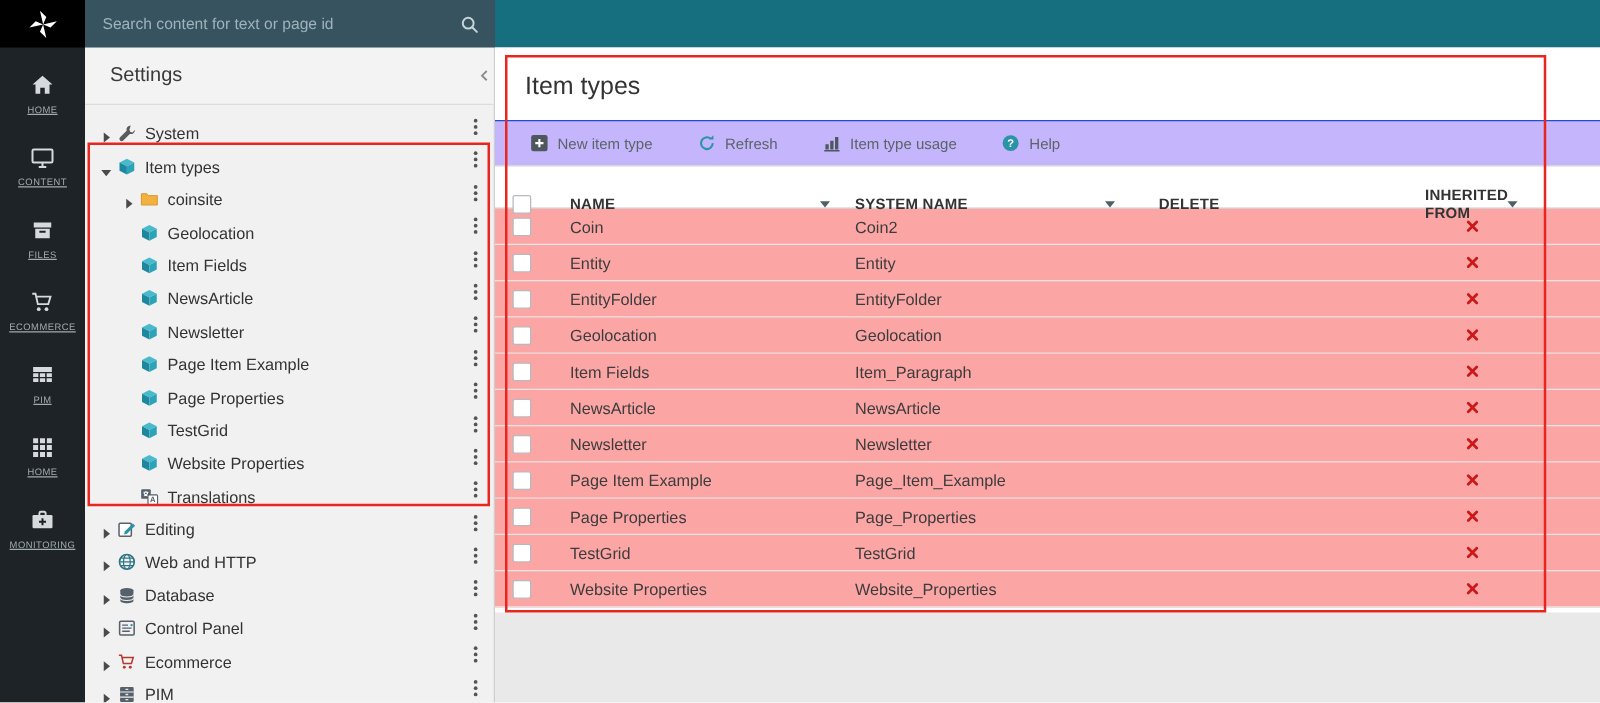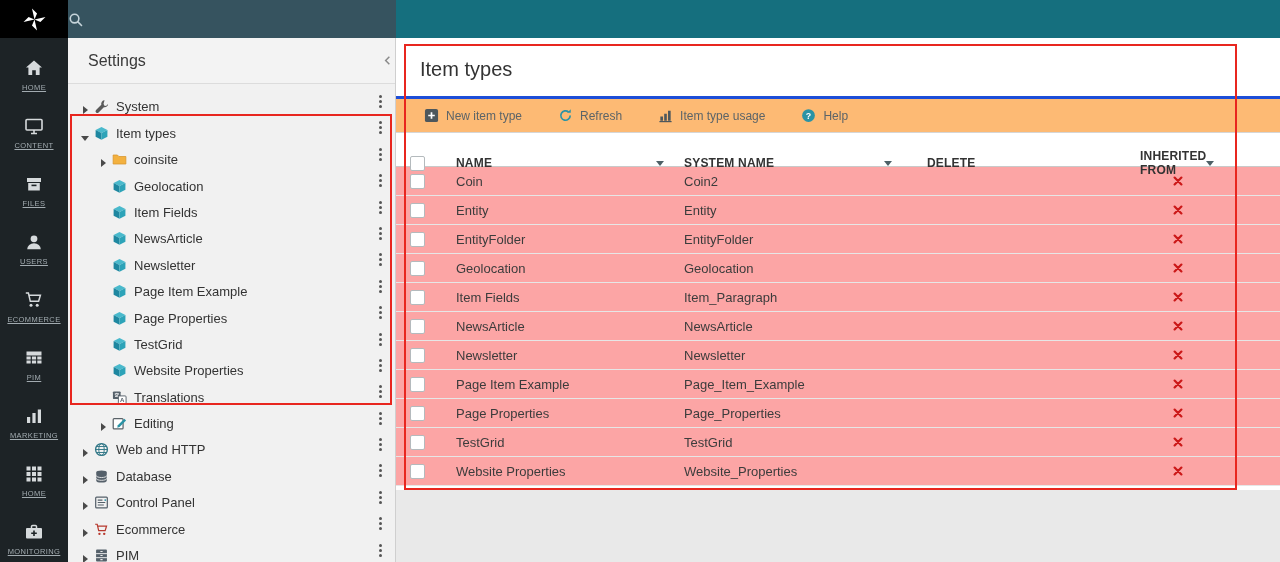--- a/index.html
+++ b/index.html
@@ -164,6 +164,7 @@
 </div>
 
 <div class="search-bar">
+  <input class="search-input" placeholder="Search content for text or page id" style="">
   <span class="search-icon" data-icon="search-icon">
       <svg viewBox="0 0 16 16">
         <circle cx="7" cy="7" r="4.6" fill="none" stroke="currentColor" stroke-width="1.7"></circle>

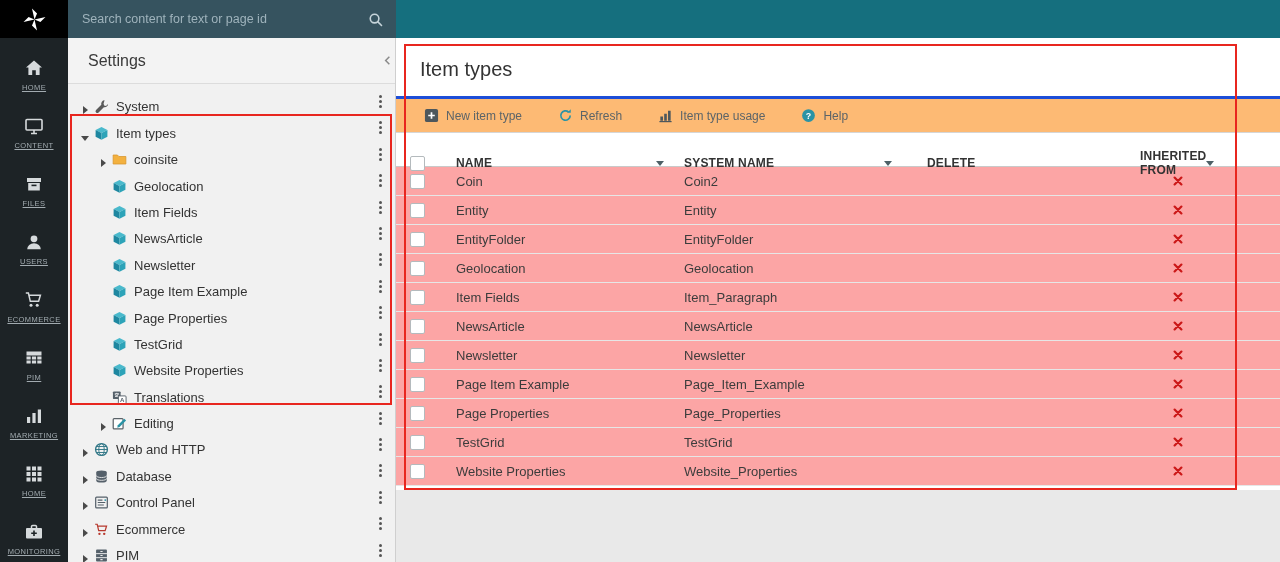--- a/index.html
+++ b/index.html
@@ -46,7 +46,7 @@
   
   .main-panel { position:absolute; left:396px; top:38px; width:884px; height:452px; background:#ffffff; z-index:1; }
   .panel-title { font-size:20px; font-weight:400; color:#333; margin:0; padding:20px 0 15px 24px; line-height:23px; }
-  .toolbar { height:37px; background:#fdba74; border-top:3px solid #1d4ed8; border-bottom:1px solid #d6d6d6; display:flex; align-items:center; padding-left:28px; gap:36px; }
+  .toolbar { height:37px; background:#c4b5fd; border-top:1px solid #1d4ed8; border-bottom:1px solid #d6d6d6; display:flex; align-items:center; padding-left:28px; gap:36px; }
   .tb-btn { display:flex; align-items:center; gap:7px; font-size:12px; color:#5c6468; cursor:pointer; white-space:nowrap; }
   .tb-icon { width:15px; height:15px; flex:none; }
 

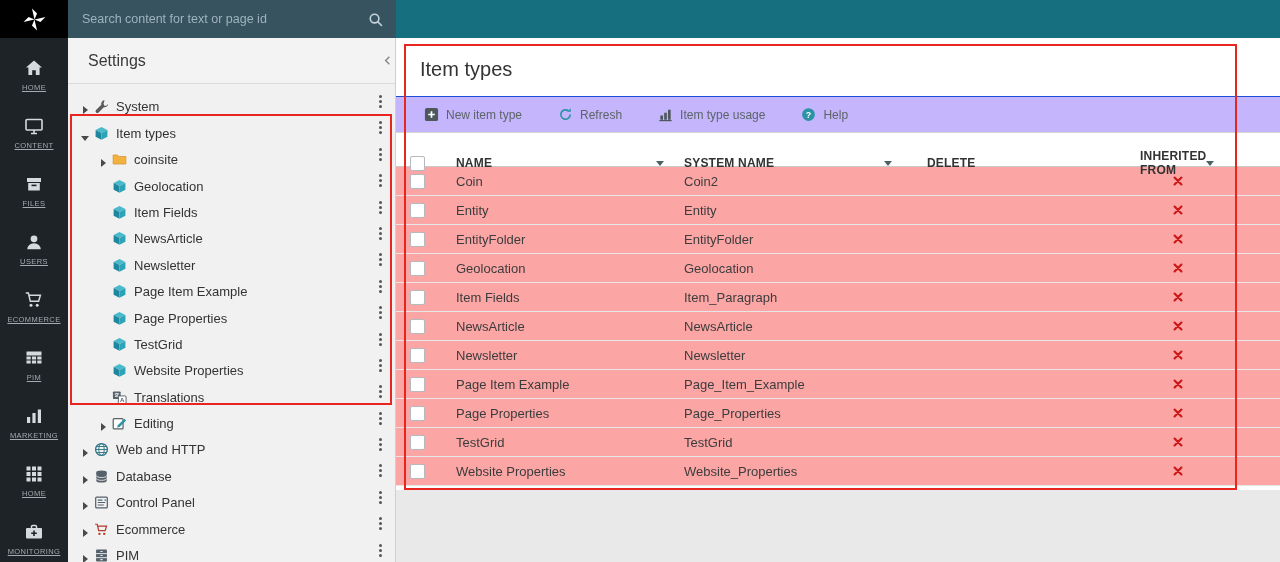--- a/index.html
+++ b/index.html
@@ -107,15 +107,6 @@
     <span class="rail-label">FILES</span>
   </div>
       <div class="rail-item">
-    <span class="rail-icon" data-icon="users-icon">
-          <svg viewBox="0 0 20 20">
-            <circle cx="10" cy="6.8" r="3.4" fill="currentColor"></circle>
-            <path fill="currentColor" d="M3.2 17.2a6.8 6 0 0 1 13.6 0Z"></path>
-          </svg>
-        </span>
-    <span class="rail-label">USERS</span>
-  </div>
-      <div class="rail-item">
     <span class="rail-icon" data-icon="ecommerce-icon">
           <svg viewBox="0 0 20 20">
             <path fill="none" stroke="currentColor" stroke-width="1.5" d="M1.8 3h2.6l1.9 8.3h8.3l1.8-6H5.2"></path>

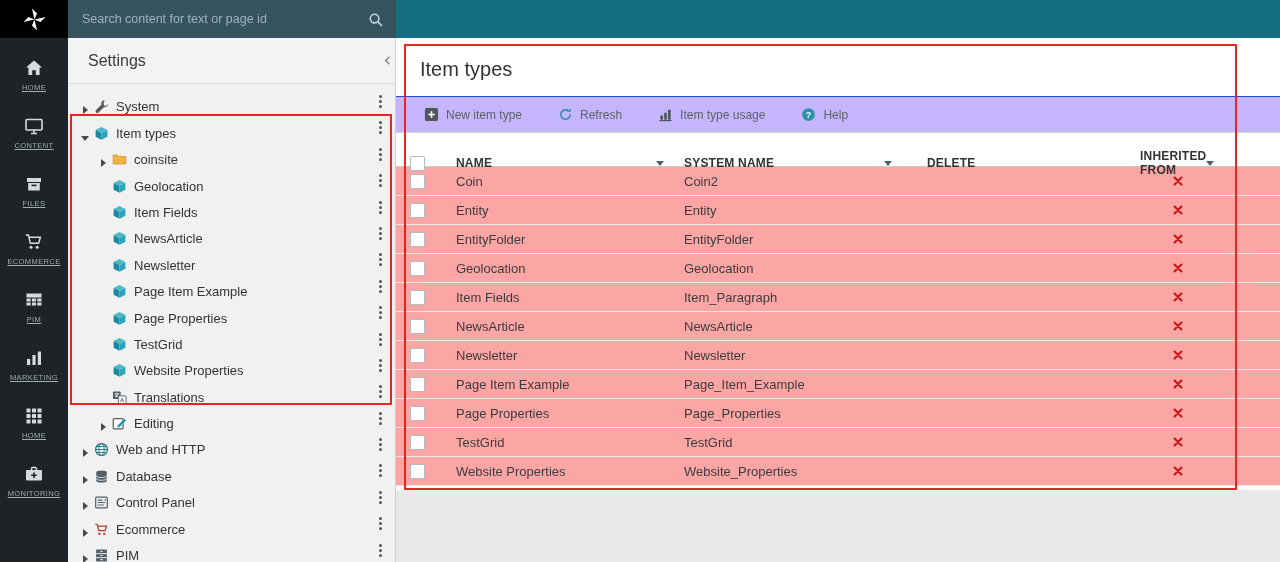--- a/index.html
+++ b/index.html
@@ -126,14 +126,6 @@
     <span class="rail-label">PIM</span>
   </div>
       <div class="rail-item">
-    <span class="rail-icon" data-icon="marketing-icon">
-          <svg viewBox="0 0 20 20">
-            <path fill="currentColor" d="M3 11h3.2v6H3zM8.4 7h3.2v10H8.4zM13.8 3.5H17V17h-3.2z"></path>
-          </svg>
-        </span>
-    <span class="rail-label">MARKETING</span>
-  </div>
-      <div class="rail-item">
     <span class="rail-icon" data-icon="apps-icon">
           <svg viewBox="0 0 20 20">
             <path fill="currentColor" d="M2.5 2.5h4v4h-4zM8 2.5h4v4H8zM13.5 2.5h4v4h-4zM2.5 8h4v4h-4zM8 8h4v4H8zM13.5 8h4v4h-4zM2.5 13.5h4v4h-4zM8 13.5h4v4H8zM13.5 13.5h4v4h-4z"></path>

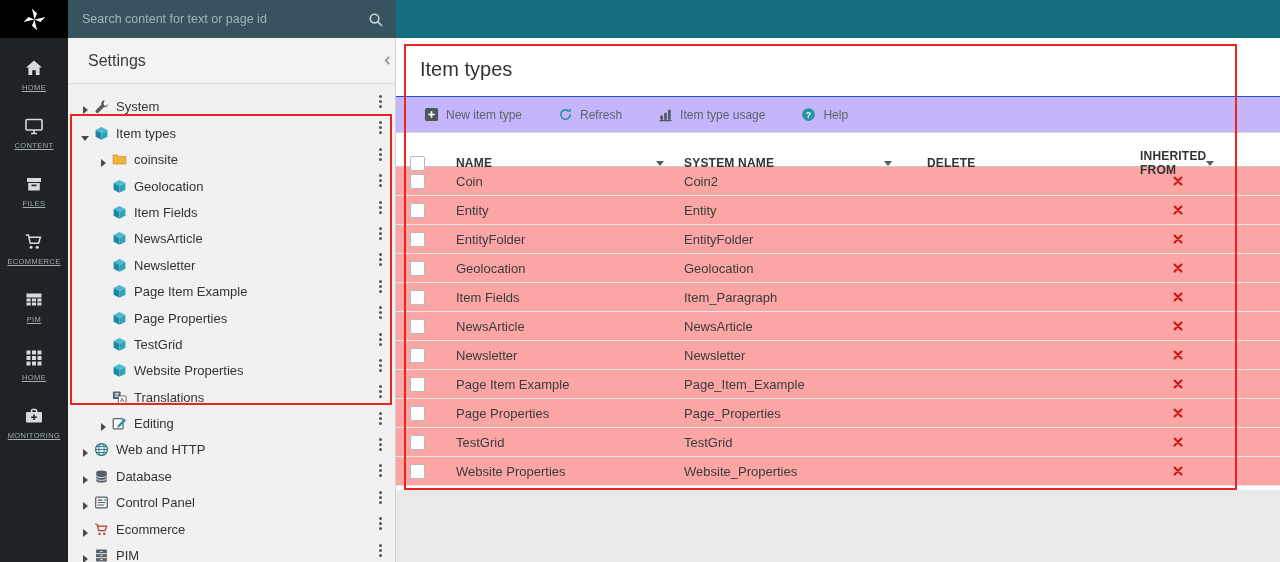--- a/index.html
+++ b/index.html
@@ -381,7 +381,7 @@
           <i></i>
         </span>
   </div>
-      <div class="tree-row" style="padding-left: 28px;">
+      <div class="tree-row" style="padding-left: 10px;">
     <span class="tree-arrow">
           <span class="arr right"></span>
         </span>

